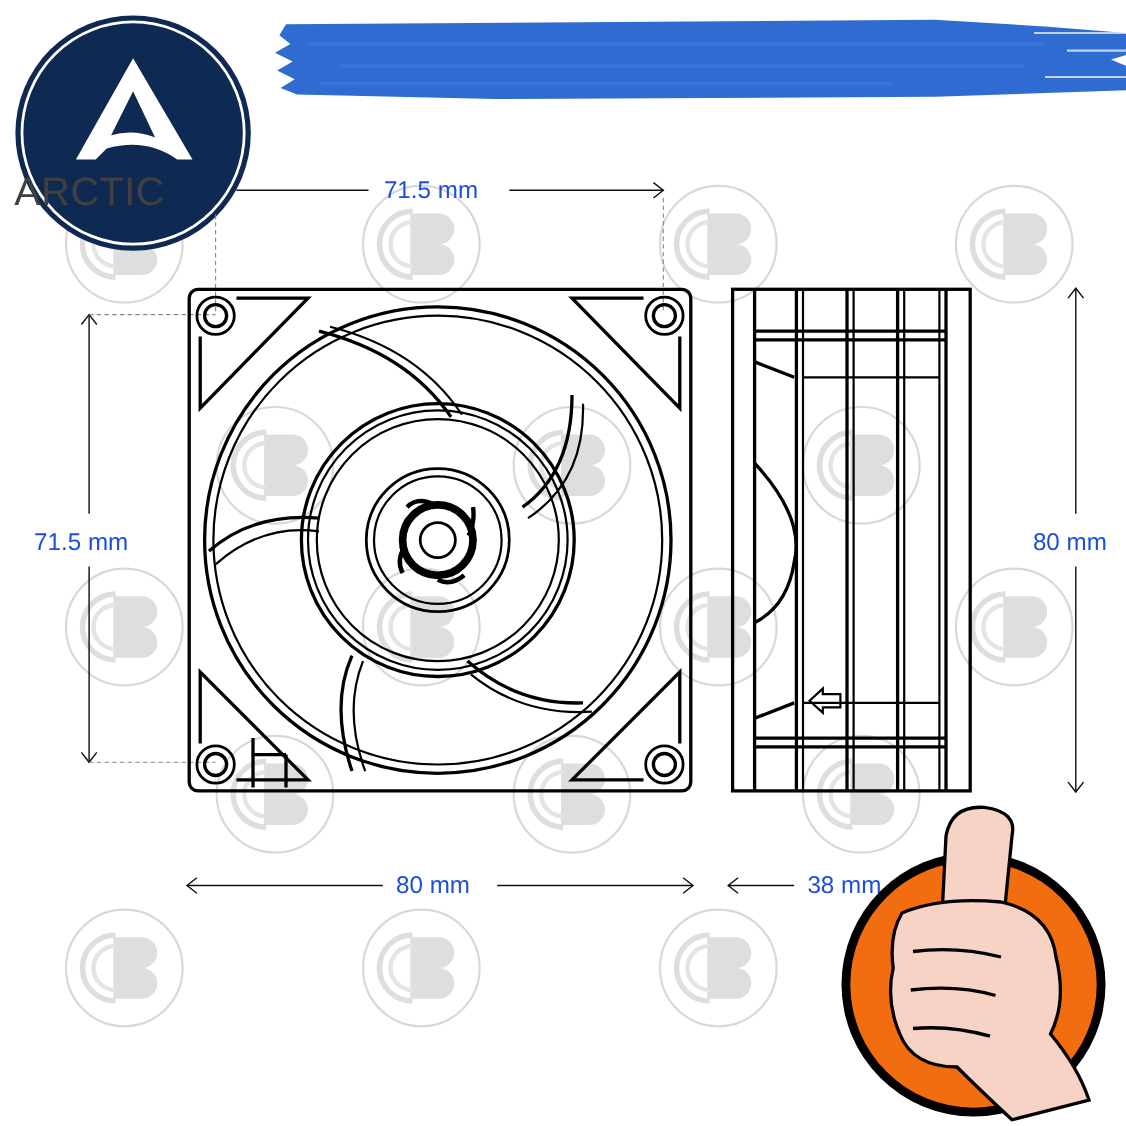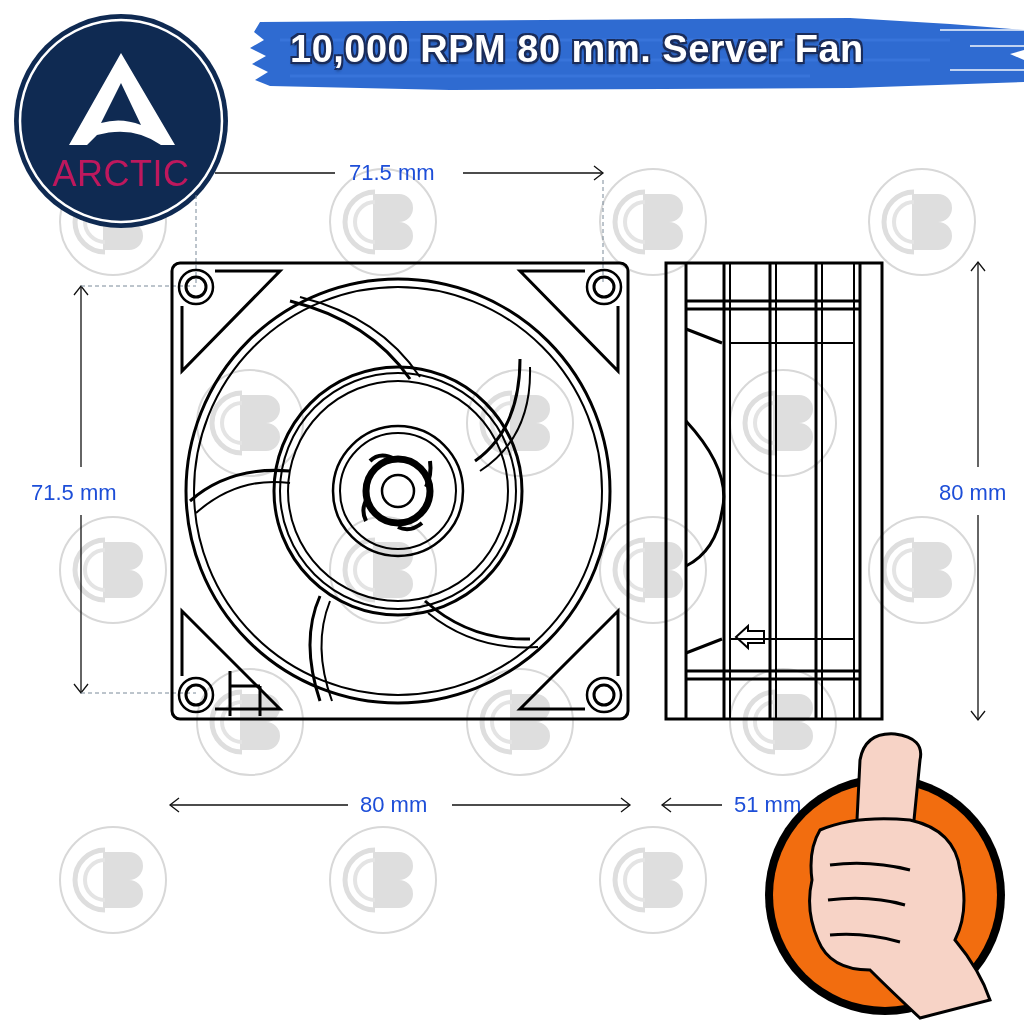--- a/index.html
+++ b/index.html
@@ -64,7 +64,6 @@
     <path d="M30,30 H700 M60,50 H680 M40,66 H560" stroke="#3f7be0" stroke-width="3" opacity="0.6"></path>
     <path d="M690,20 H774 M700,60 H774 M720,36 H774" stroke="#ffffff" stroke-width="2" opacity="0.7"></path>
   </svg>
-  <div class="banner-title">10,000 RPM 80 mm. Server Fan</div>
 </div>
 
 <div class="abs logo">

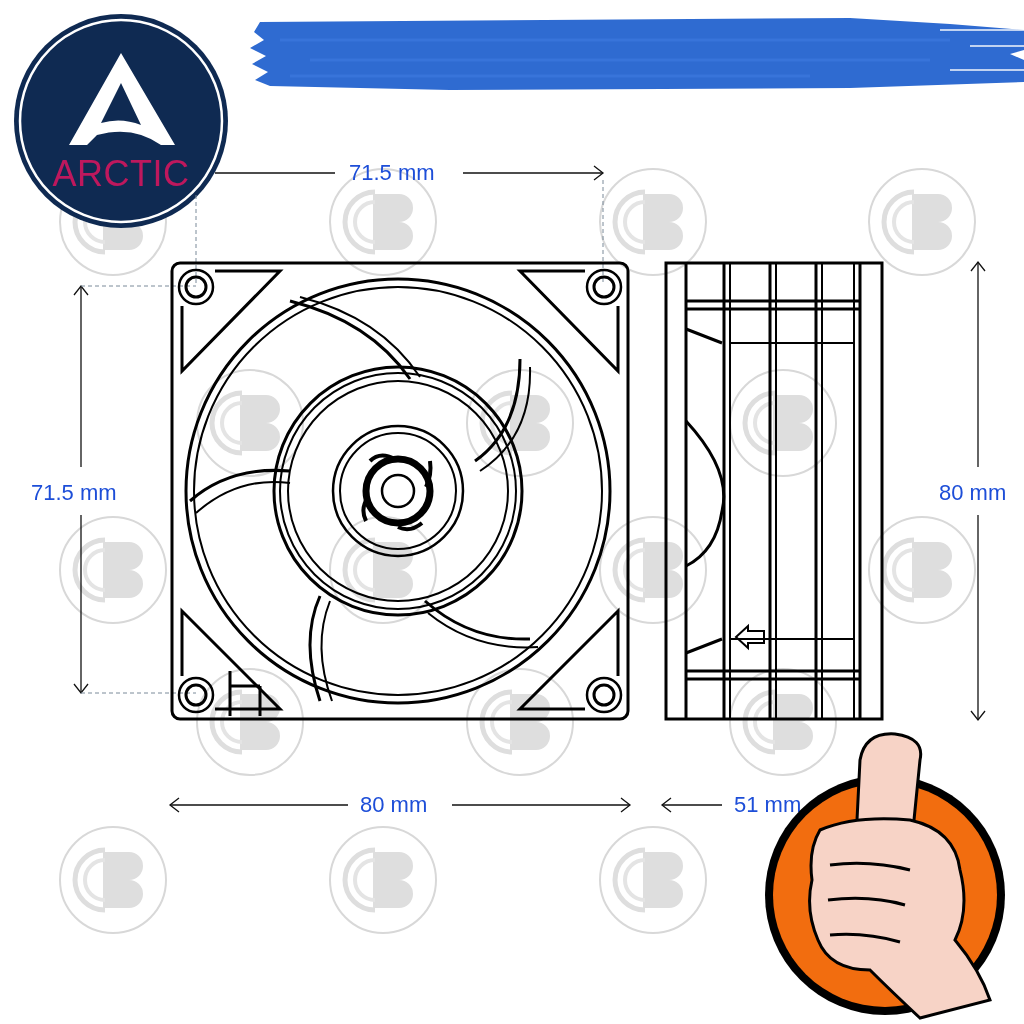--- a/index.html
+++ b/index.html
@@ -16,8 +16,8 @@
 
   
   .logo { left: 13px; top: 13px; width: 216px; height: 216px; }
-  .logo-text { position: absolute; left: 0; width: 216px; top: 140px; text-align: center;
-    color: #be185d; font-size: 36px; font-weight: normal; letter-spacing: 0.5px; }
+  .logo-text { position: absolute; left: 0; width: 216px; top: 140px; 
+    color: #404040; font-size: 36px; font-weight: normal; letter-spacing: 0.5px; }
 
   
   .dim { font-size: 22px; color: #1d4ed8; white-space: nowrap; background: transparent; }

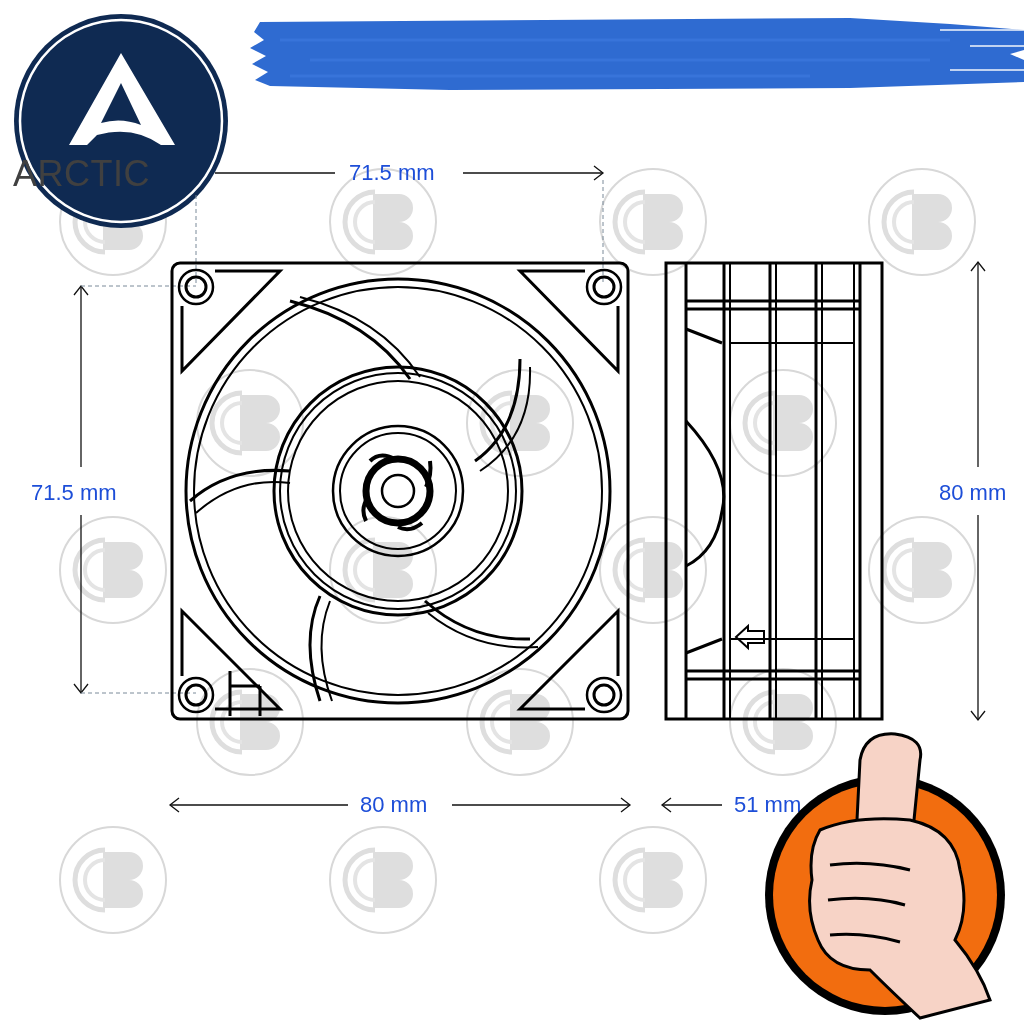--- a/index.html
+++ b/index.html
@@ -113,7 +113,7 @@
 <div class="abs dim" style="left:31px;top:480px">71.5 mm</div>
 <div class="abs dim" style="left:939px;top:480px">80 mm</div>
 <div class="abs dim" style="left:360px;top:792px">80 mm</div>
-<div class="abs dim" style="left:734px;top:792px">51 mm</div>
+<div class="abs dim" style="left:734px;top:792px">38 mm</div>
 
 <svg class="abs" style="left:170px;top:261px" width="460" height="460">
   <g fill="none" stroke="#000" stroke-width="3">

